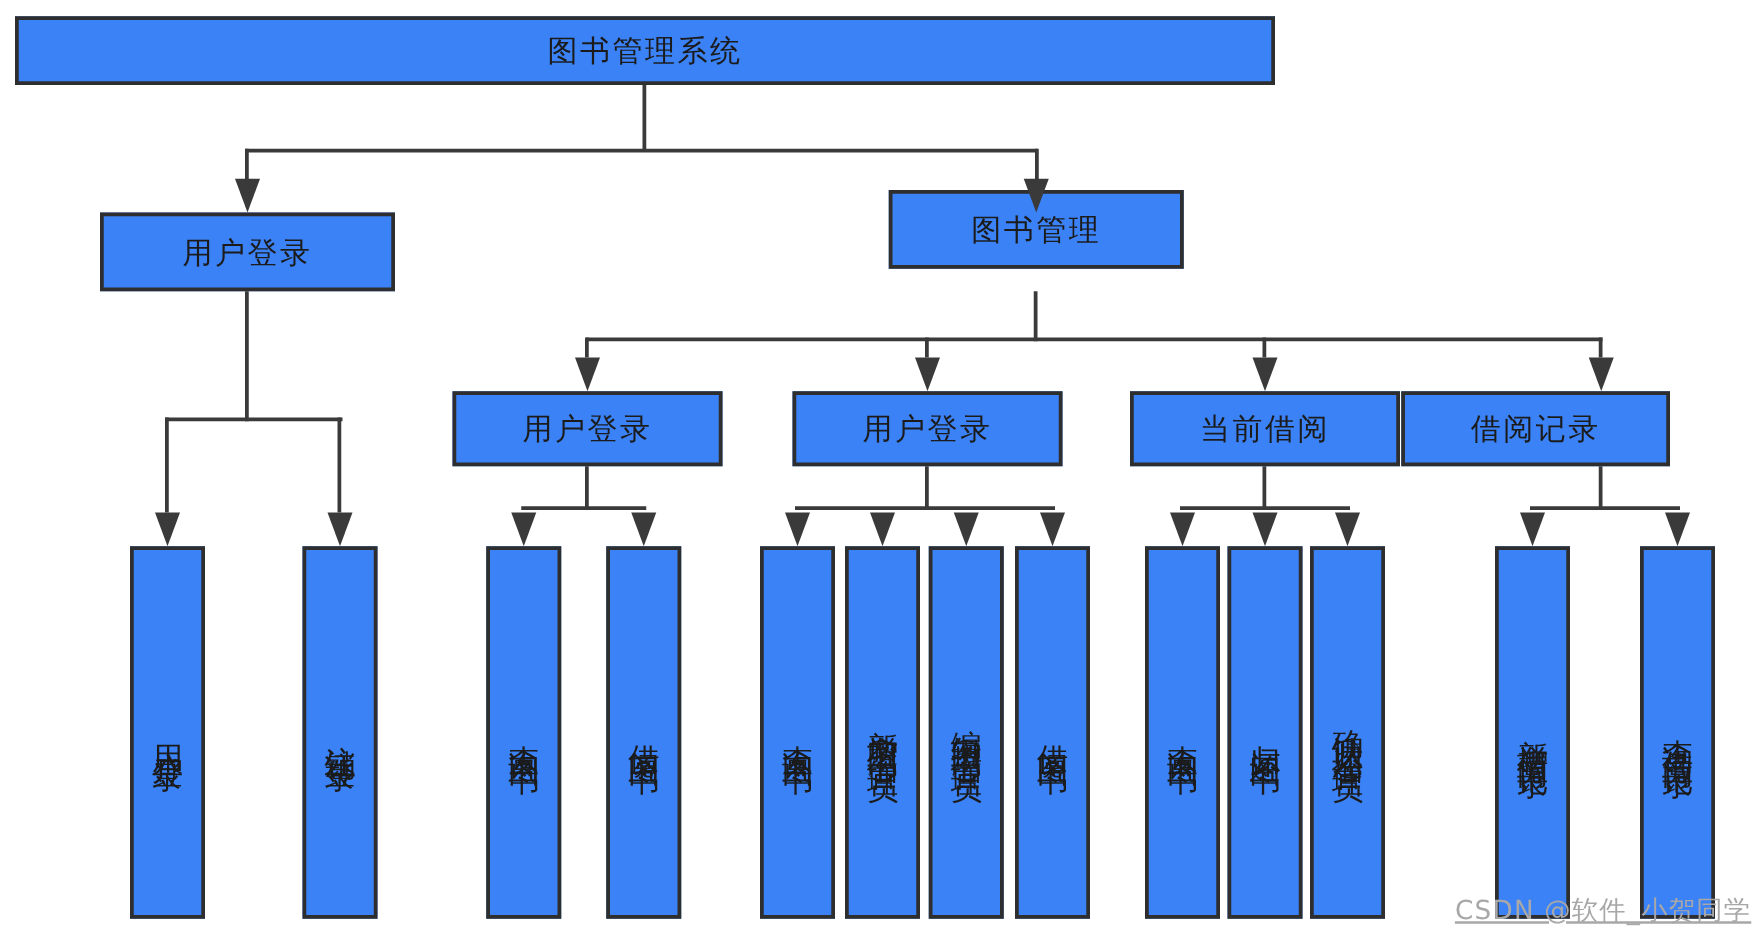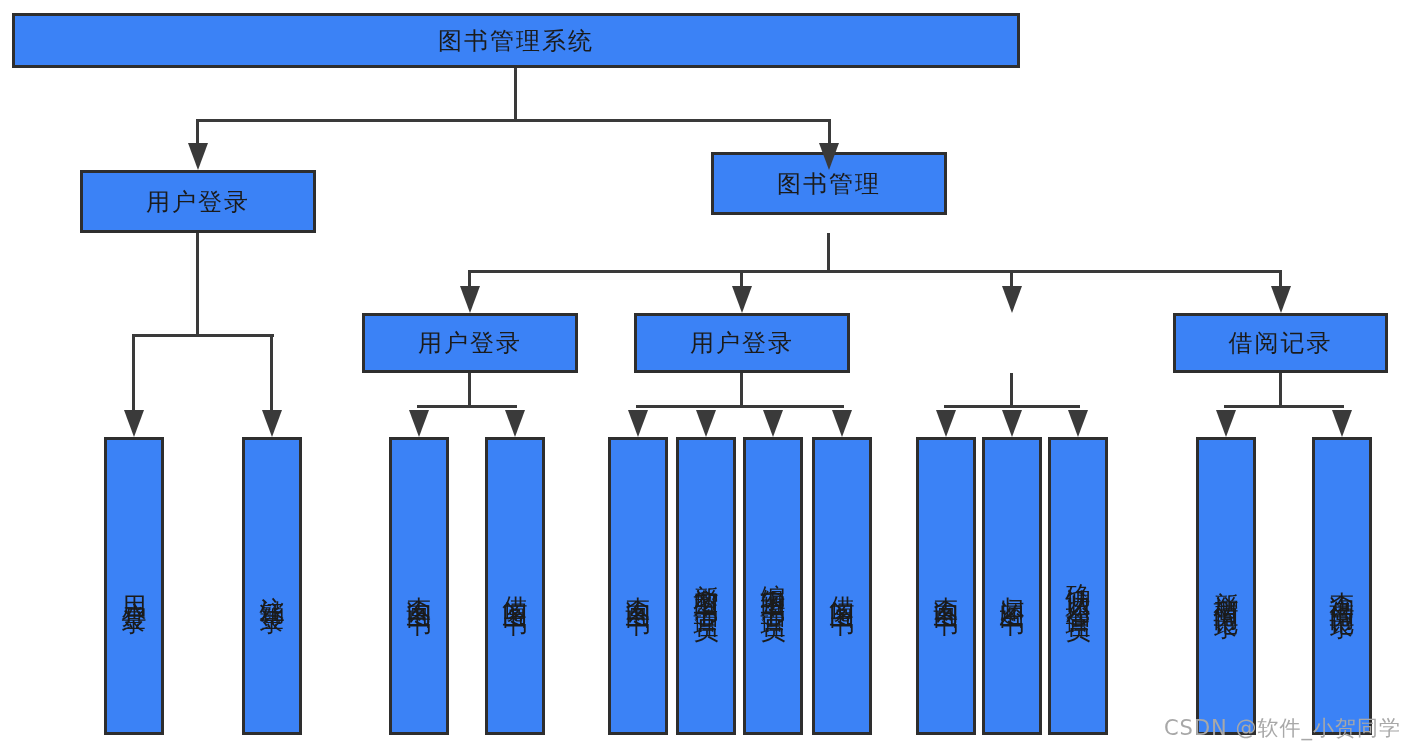--- a/index.html
+++ b/index.html
@@ -60,6 +60,7 @@
 
   <div class="box" style="left:362px;top:313px;width:216px;height:60px">用户登录</div>
   <div class="box" style="left:634px;top:313px;width:216px;height:60px">用户登录</div>
+  <div class="box" style="left:904px;top:313px;width:216px;height:60px">当前借阅</div>
   <div class="box" style="left:1173px;top:313px;width:215px;height:60px">借阅记录</div>
 
   <div class="box vbox" style="left:104px;top:437px;width:60px;height:298px">用户登录</div>

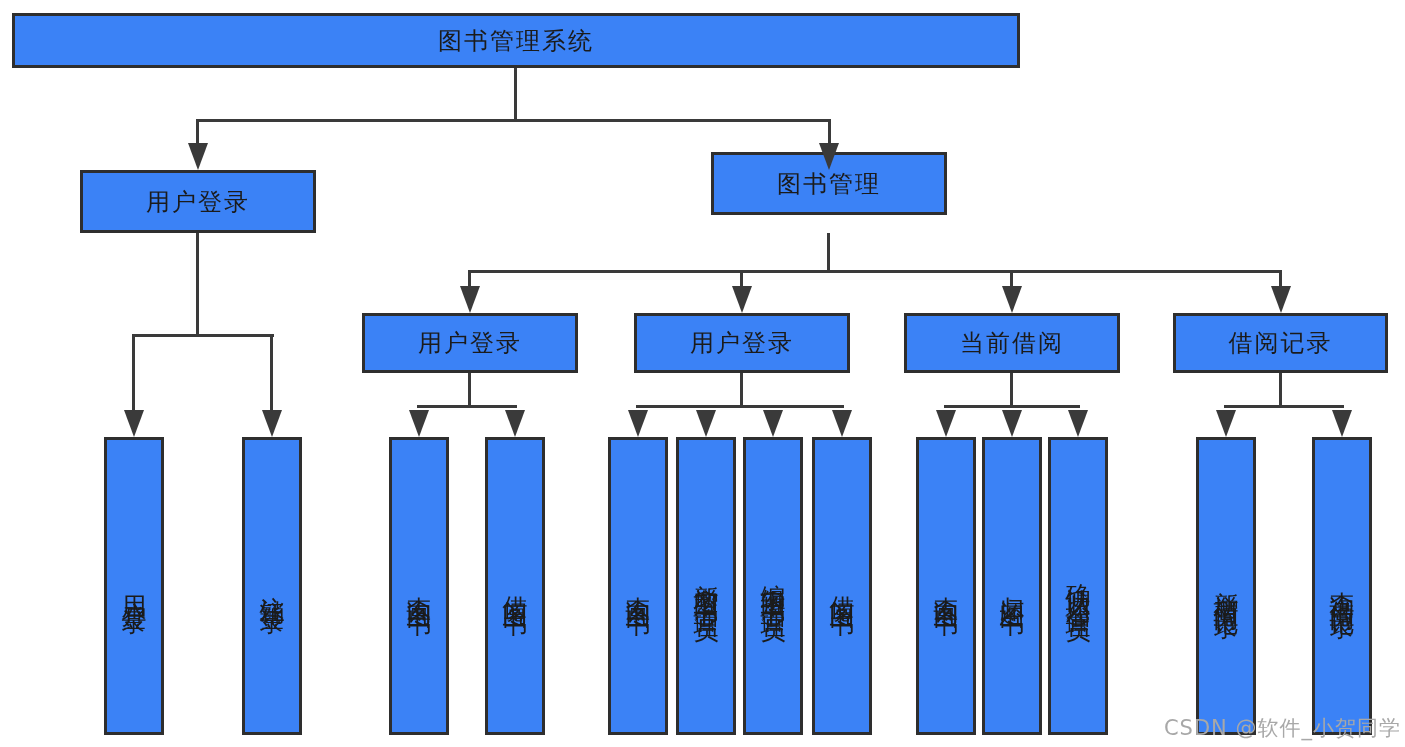--- a/index.html
+++ b/index.html
@@ -61,7 +61,7 @@
   <div class="box" style="left:362px;top:313px;width:216px;height:60px">用户登录</div>
   <div class="box" style="left:634px;top:313px;width:216px;height:60px">用户登录</div>
   <div class="box" style="left:904px;top:313px;width:216px;height:60px">当前借阅</div>
-  <div class="box" style="left:1173px;top:313px;width:215px;height:60px">借阅记录</div>
+  <div class="box" style="left:1121px;top:313px;width:215px;height:60px">借阅记录</div>
 
   <div class="box vbox" style="left:104px;top:437px;width:60px;height:298px">用户登录</div>
   <div class="box vbox" style="left:242px;top:437px;width:60px;height:298px">注销登录</div>

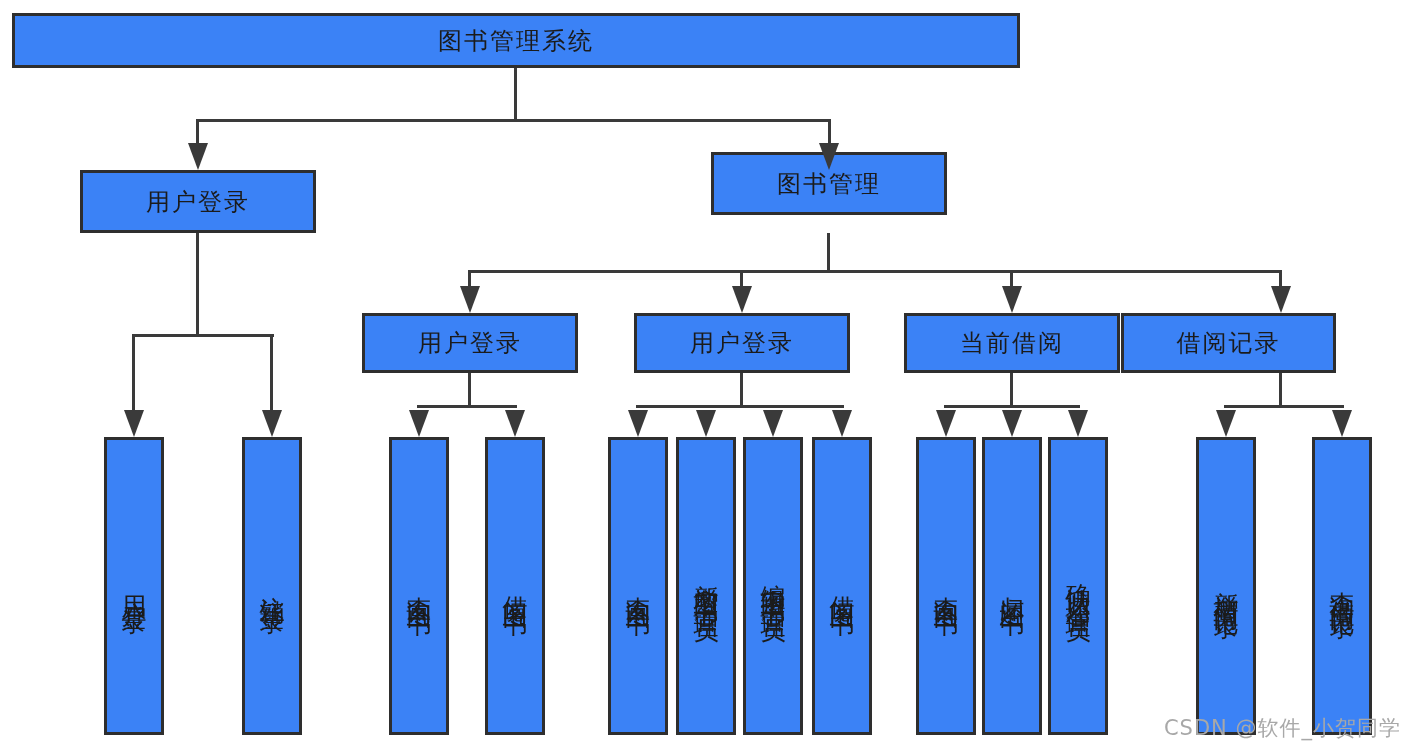--- a/index.html
+++ b/index.html
@@ -46,6 +46,7 @@
     color:#a8a8a8;
     letter-spacing:1px;
     white-space:nowrap;
+    text-decoration:underline;
   }
 </style>
 </head>

